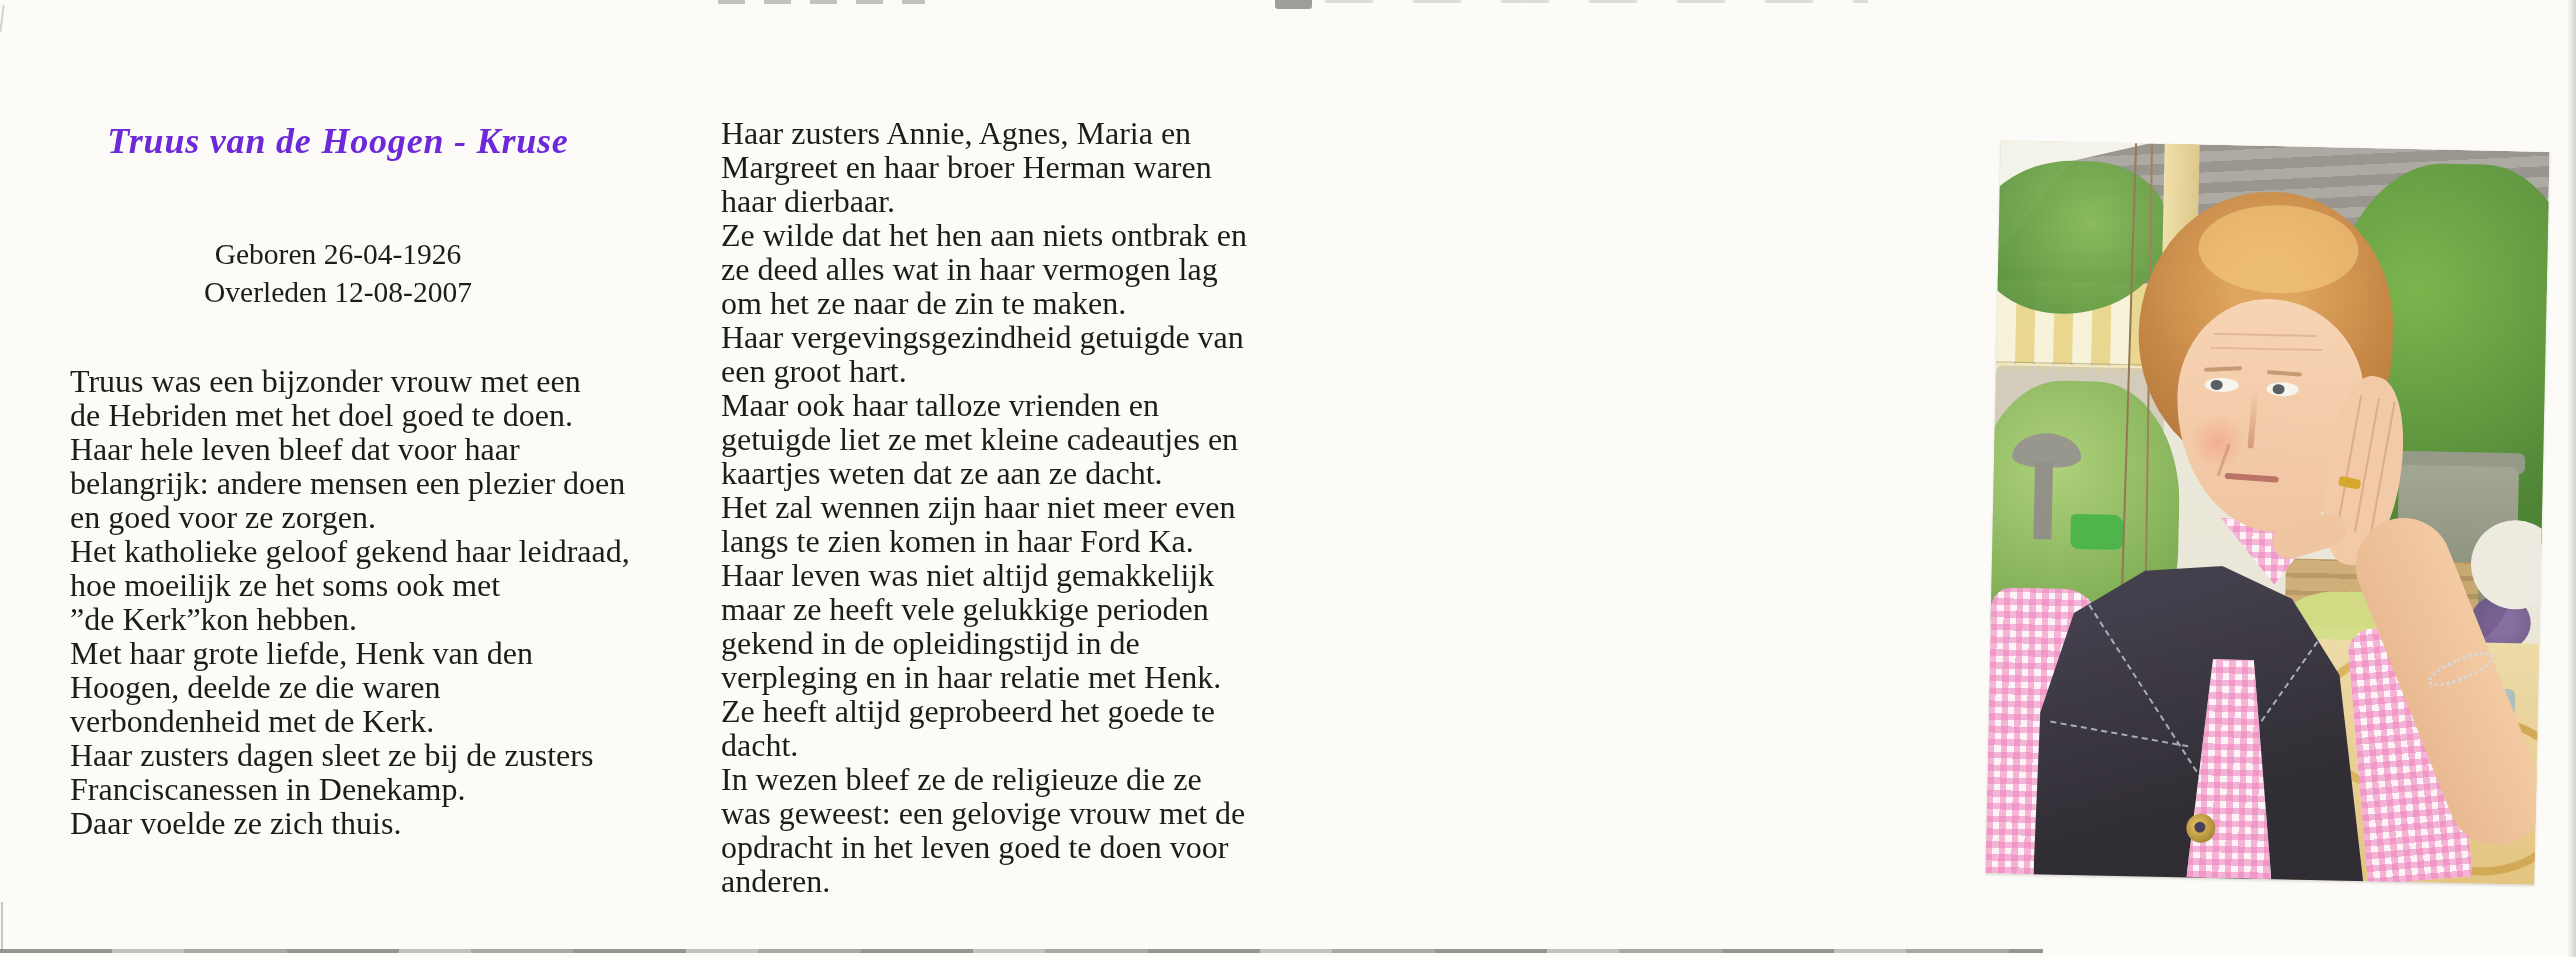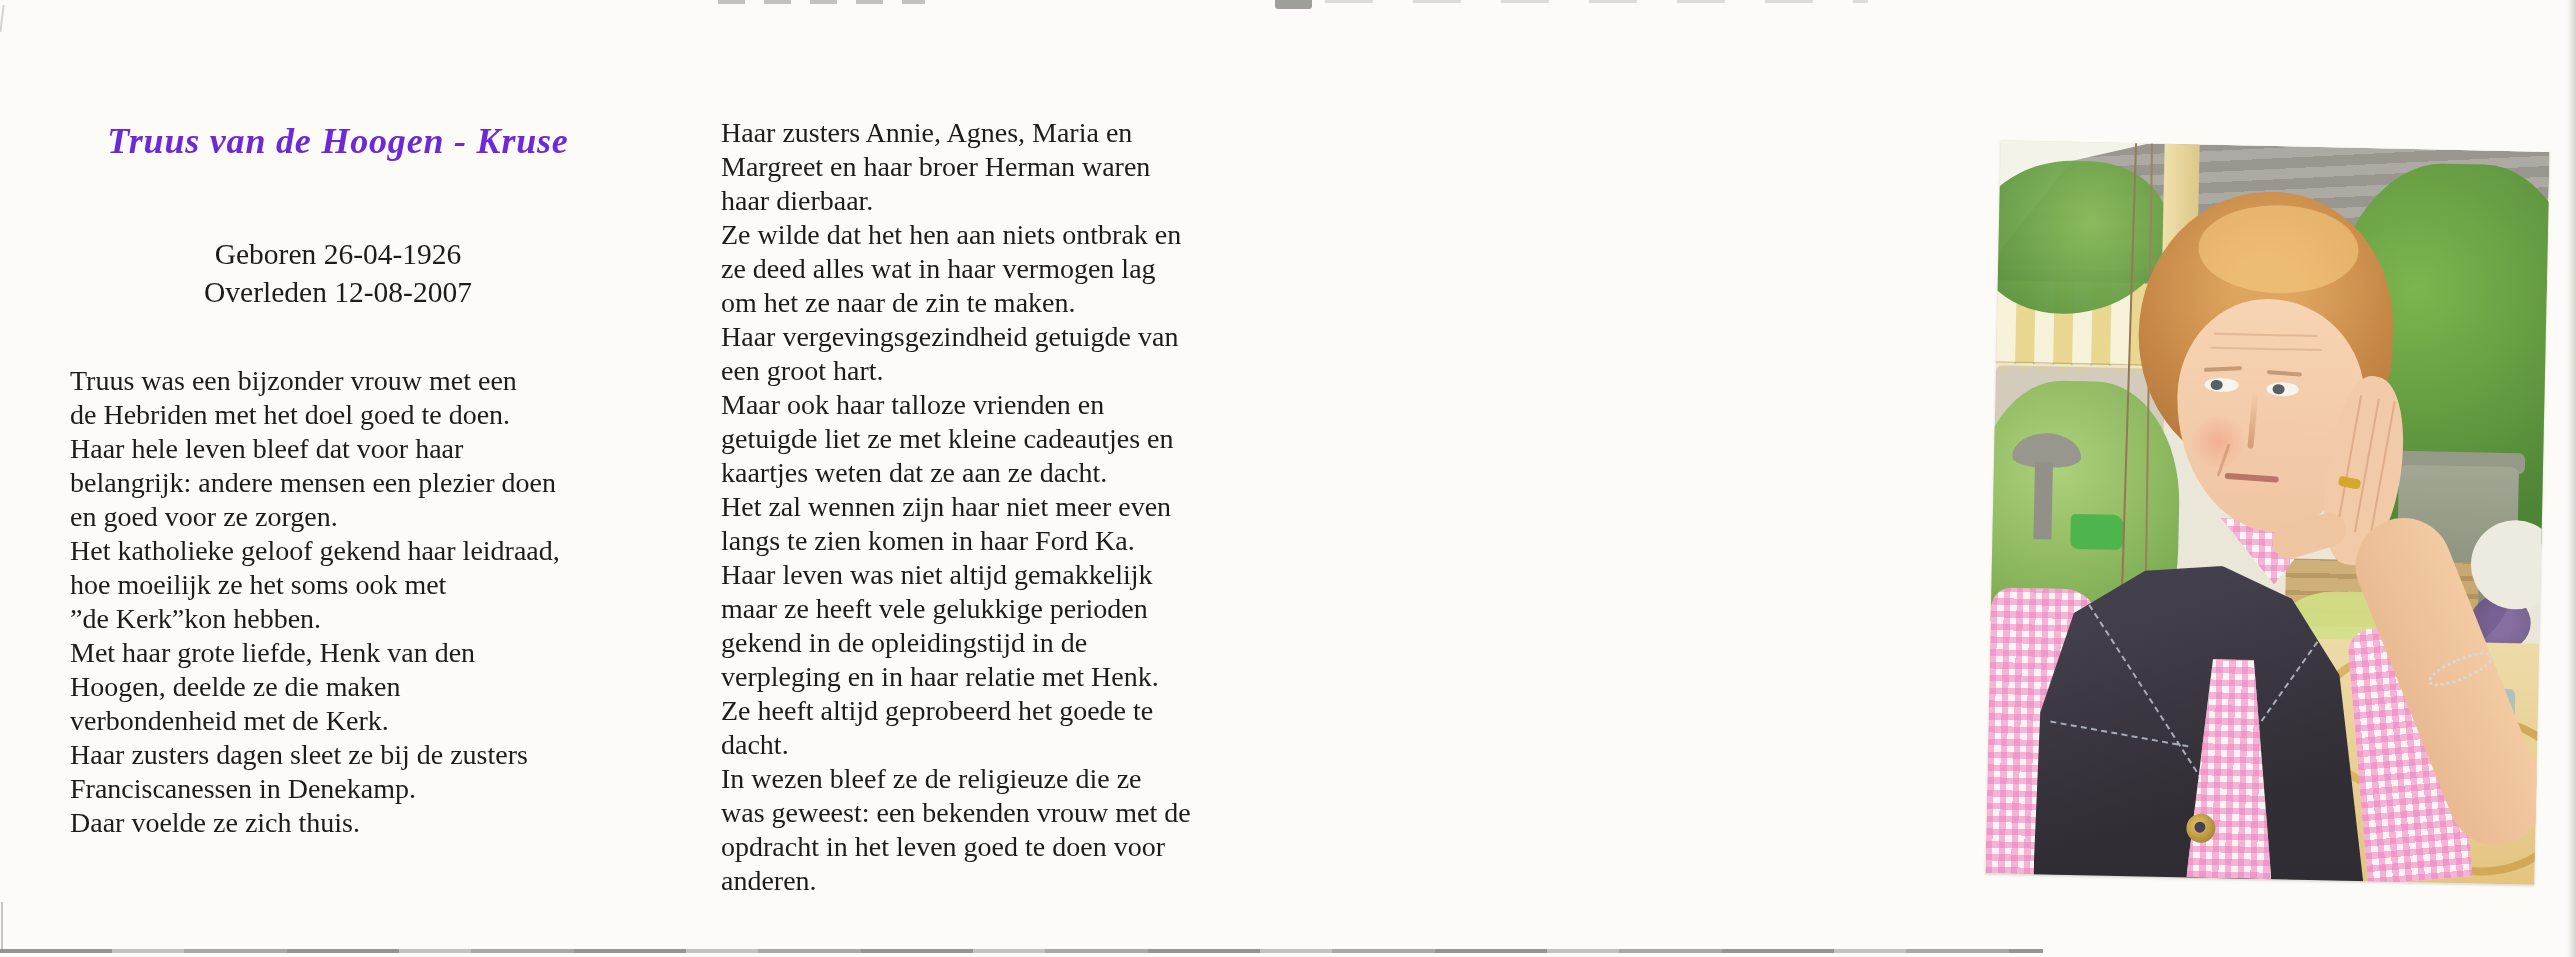--- a/index.html
+++ b/index.html
@@ -33,7 +33,7 @@
   }
   #dates-block{position:absolute;left:70px;top:235px;width:536px;text-align:center;
     font-size:29.5px;line-height:38px;color:#1d1c1a;}
-  .col{position:absolute;width:551px;font-size:28px;line-height:34px;color:#1d1c1a;}
+  .col{position:absolute;width:551px;font-size:32px;line-height:34px;color:#1d1c1a;}
   #col1{left:70px;top:364px;}
   #col2{left:721px;top:116px;}
   .ln{white-space:nowrap;}

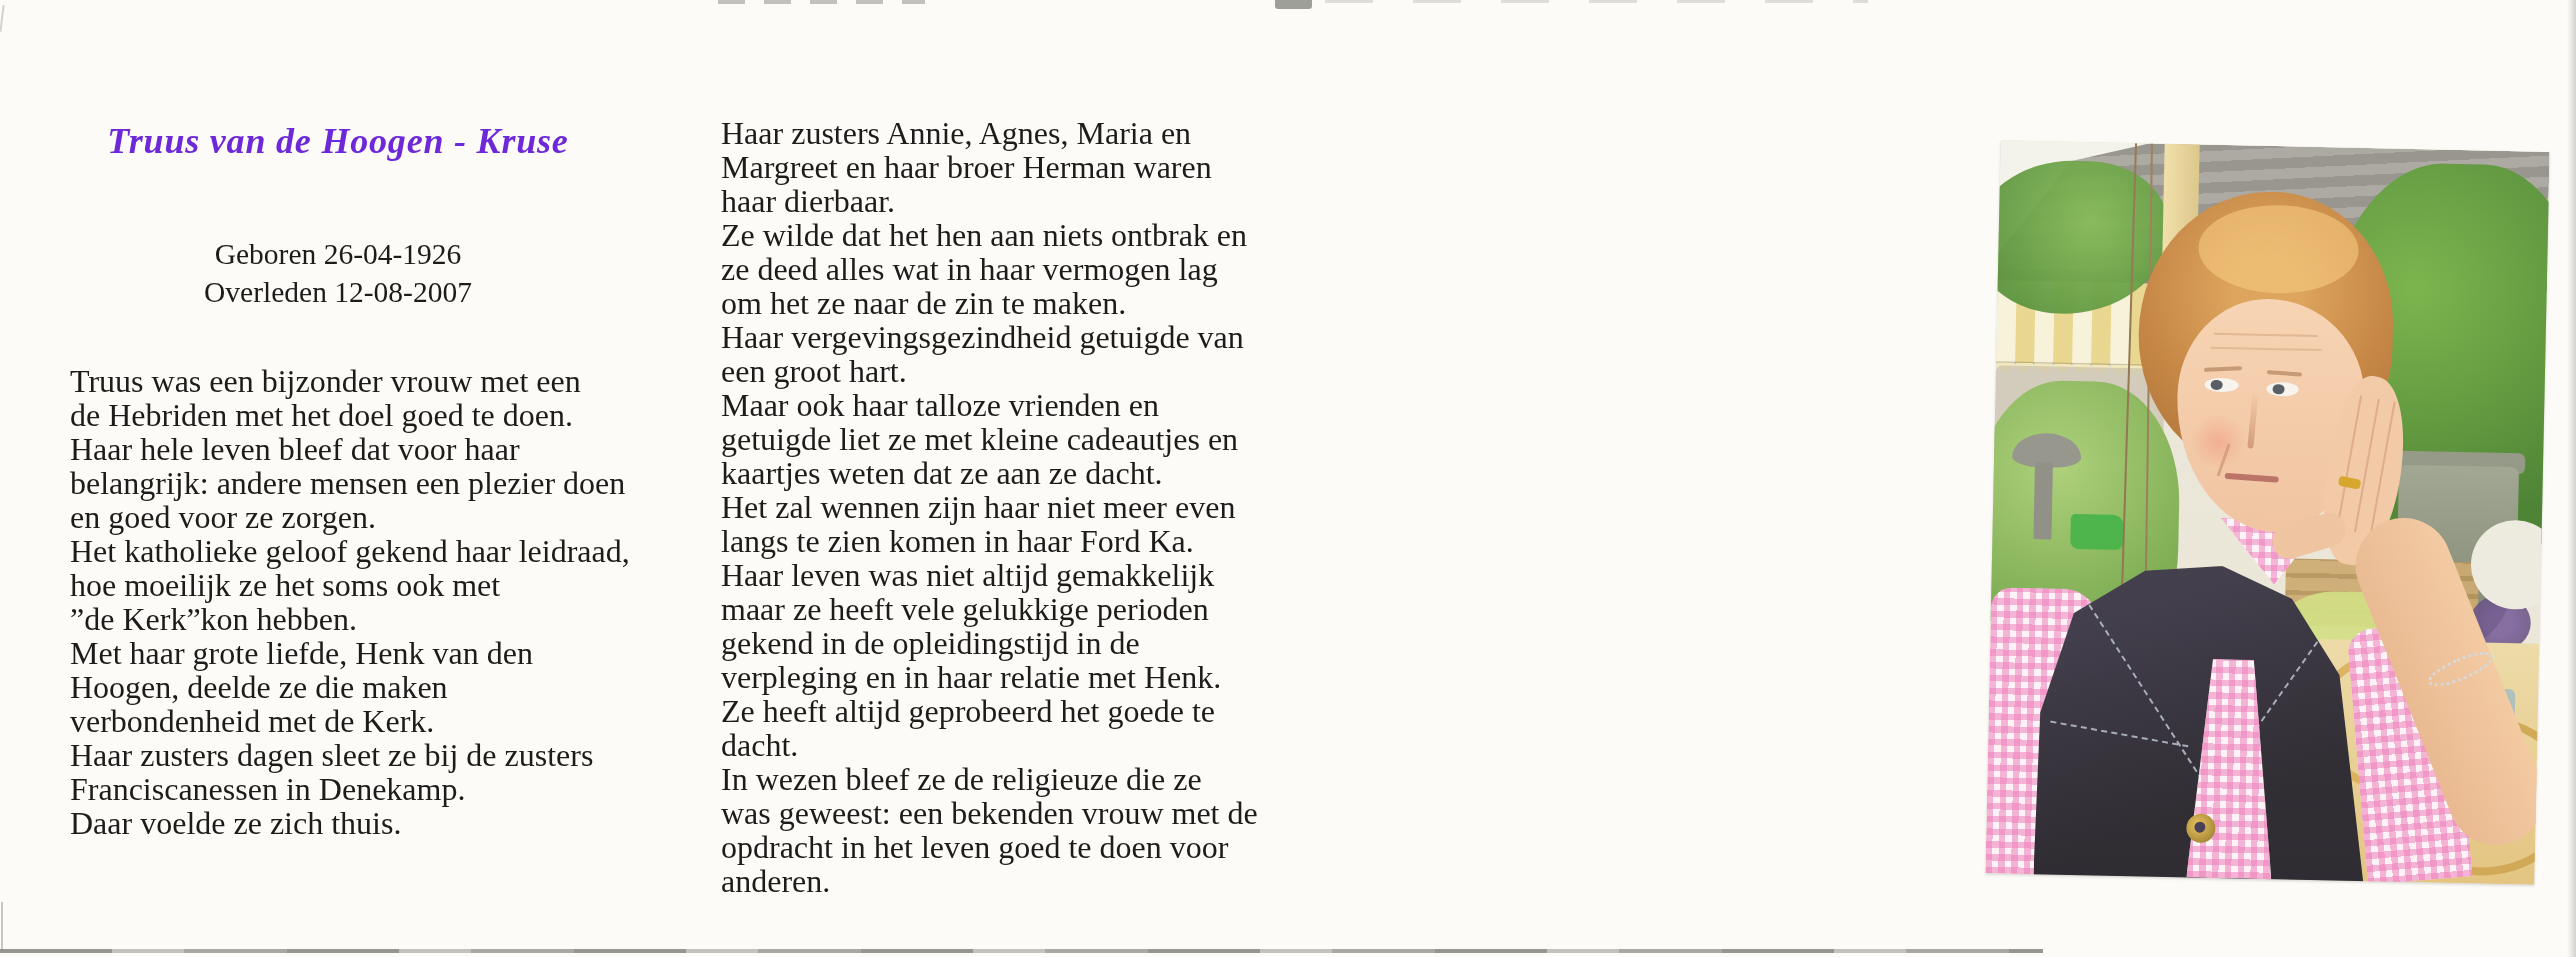--- a/index.html
+++ b/index.html
@@ -169,7 +169,7 @@
       <div class="ln">hoe moeilijk ze het soms ook met</div>
       <div class="ln">”de Kerk”kon hebben.</div>
       <div class="ln">Met haar grote liefde, Henk van den</div>
-      <div class="ln">Hoogen, deelde ze die maken</div>
+      <div class="ln">Hoogen, deelde ze die waren</div>
       <div class="ln">verbondenheid met de Kerk.</div>
       <div class="ln">Haar zusters dagen sleet ze bij de zusters</div>
       <div class="ln">Franciscanessen in Denekamp.</div>

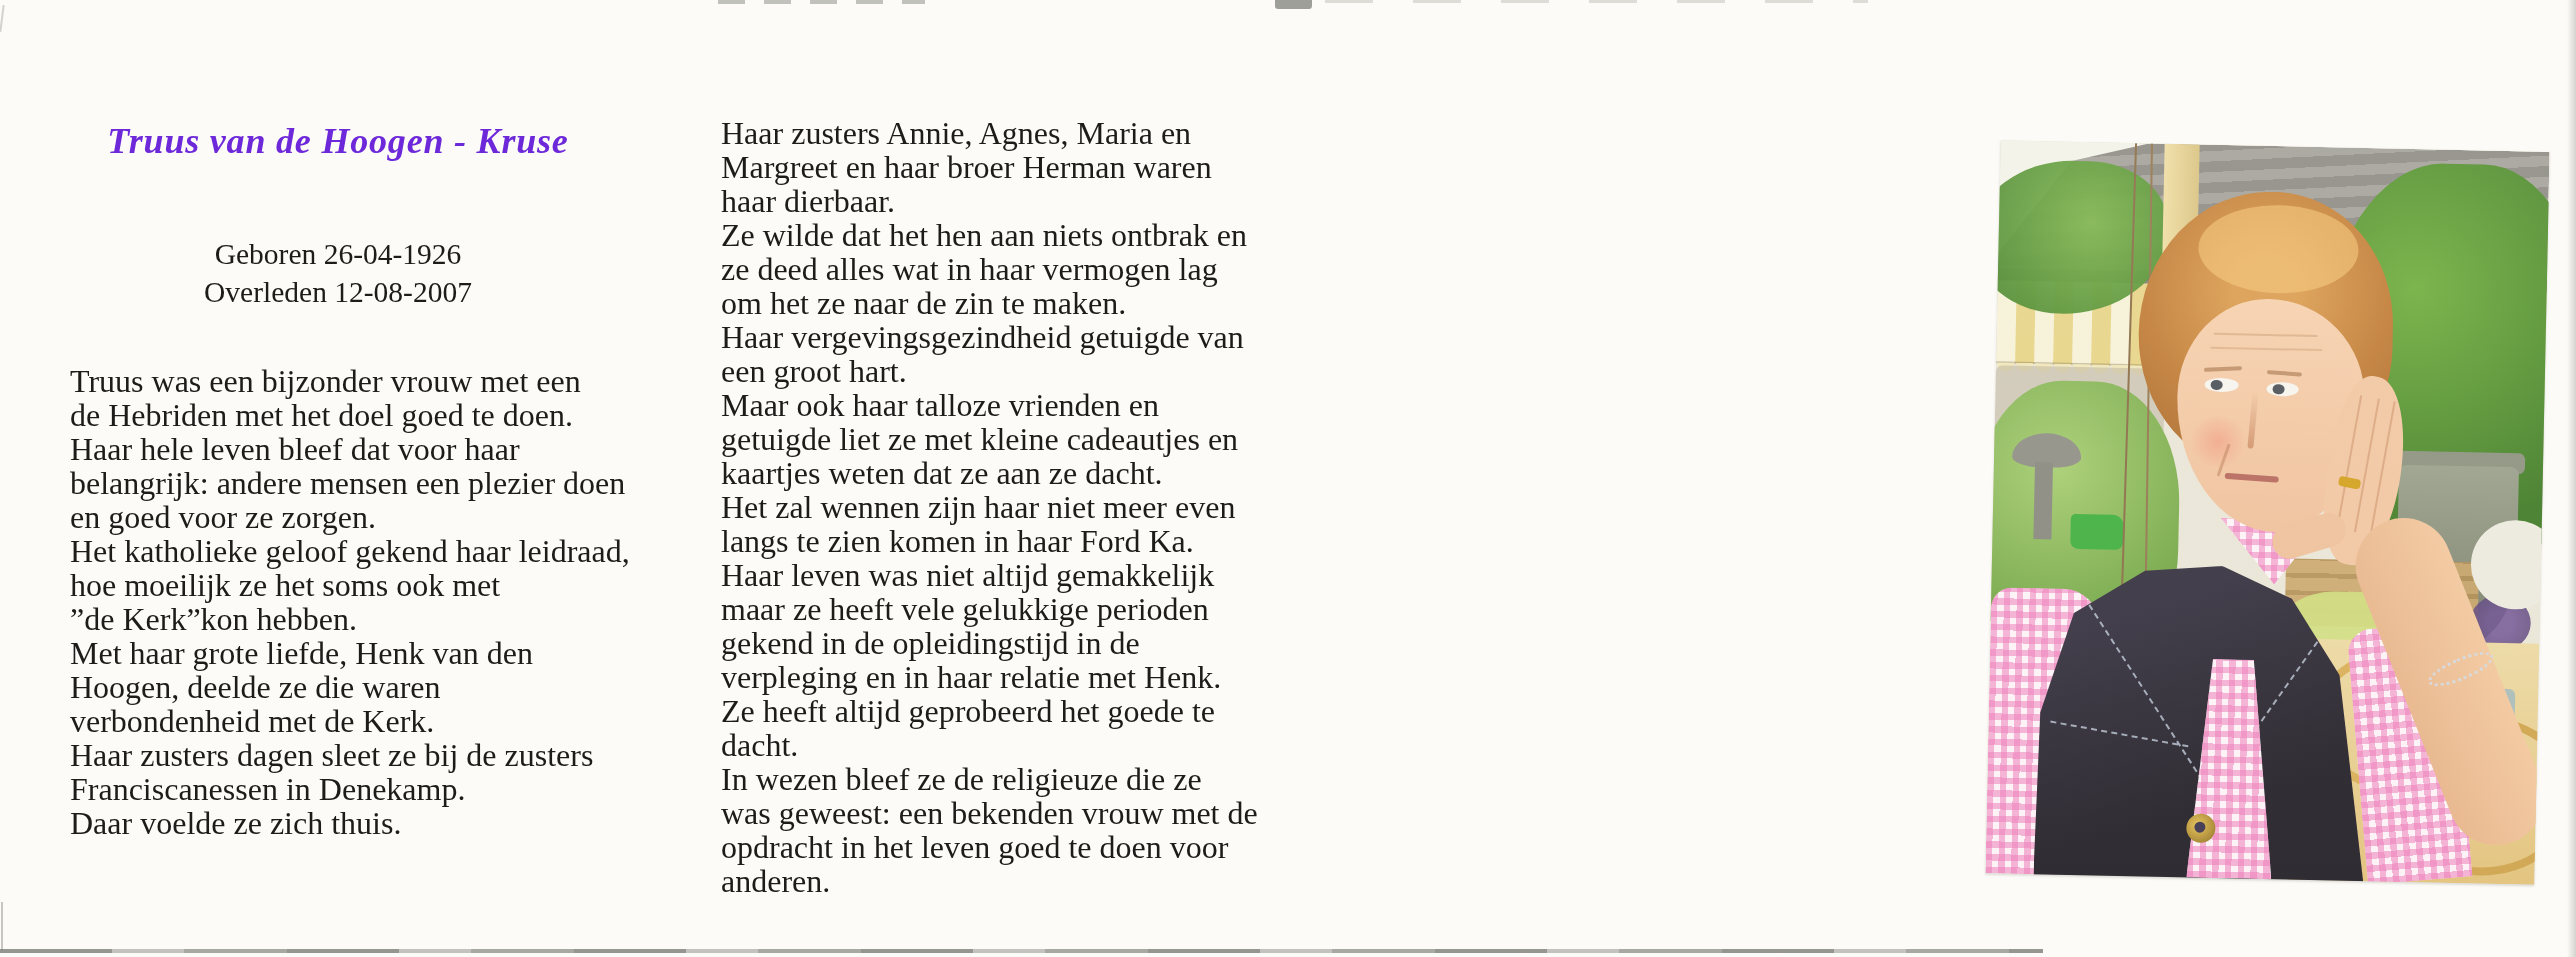--- a/index.html
+++ b/index.html
@@ -198,7 +198,7 @@
     <div class="ln">Ze heeft altijd geprobeerd het goede te</div>
     <div class="ln">dacht.</div>
     <div class="ln">In wezen bleef ze de religieuze die ze</div>
-    <div class="ln">was geweest: een bekenden vrouw met de</div>
+    <div class="ln">was geweest: een gelovige vrouw met de</div>
     <div class="ln">opdracht in het leven goed te doen voor</div>
     <div class="ln">anderen.</div>
   </div>

